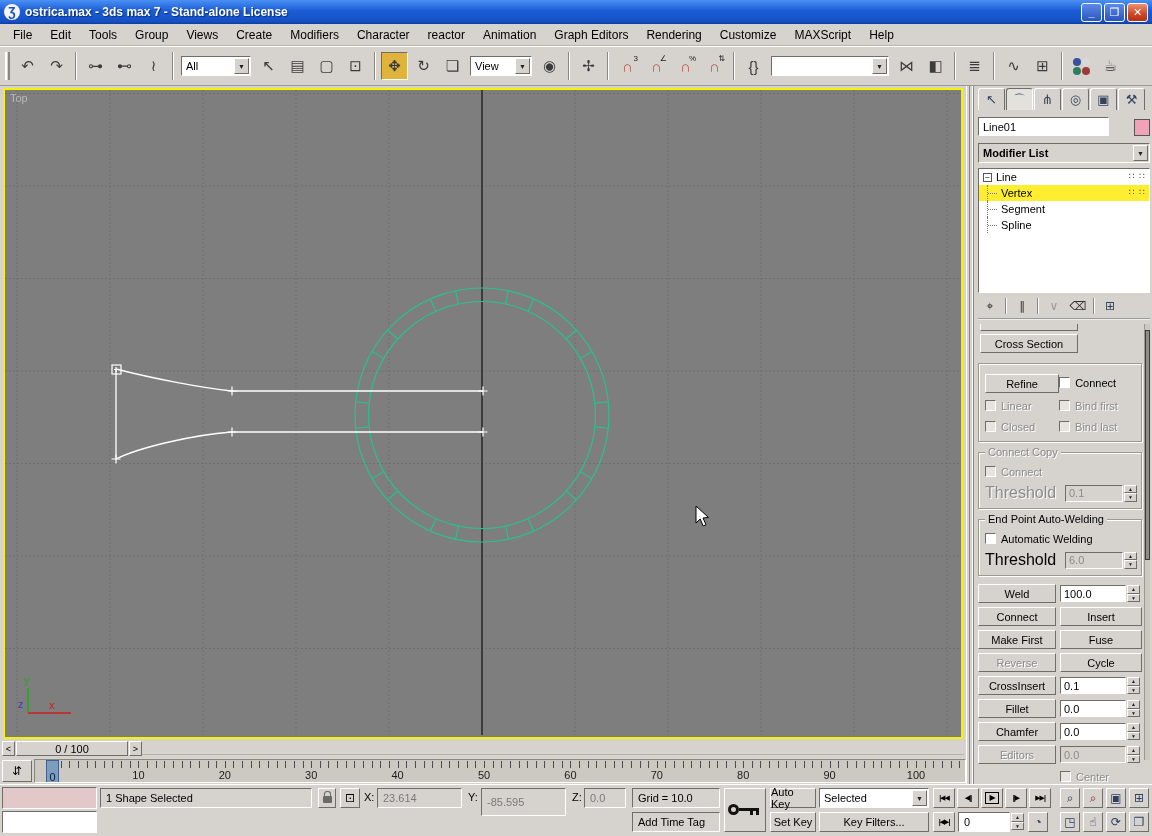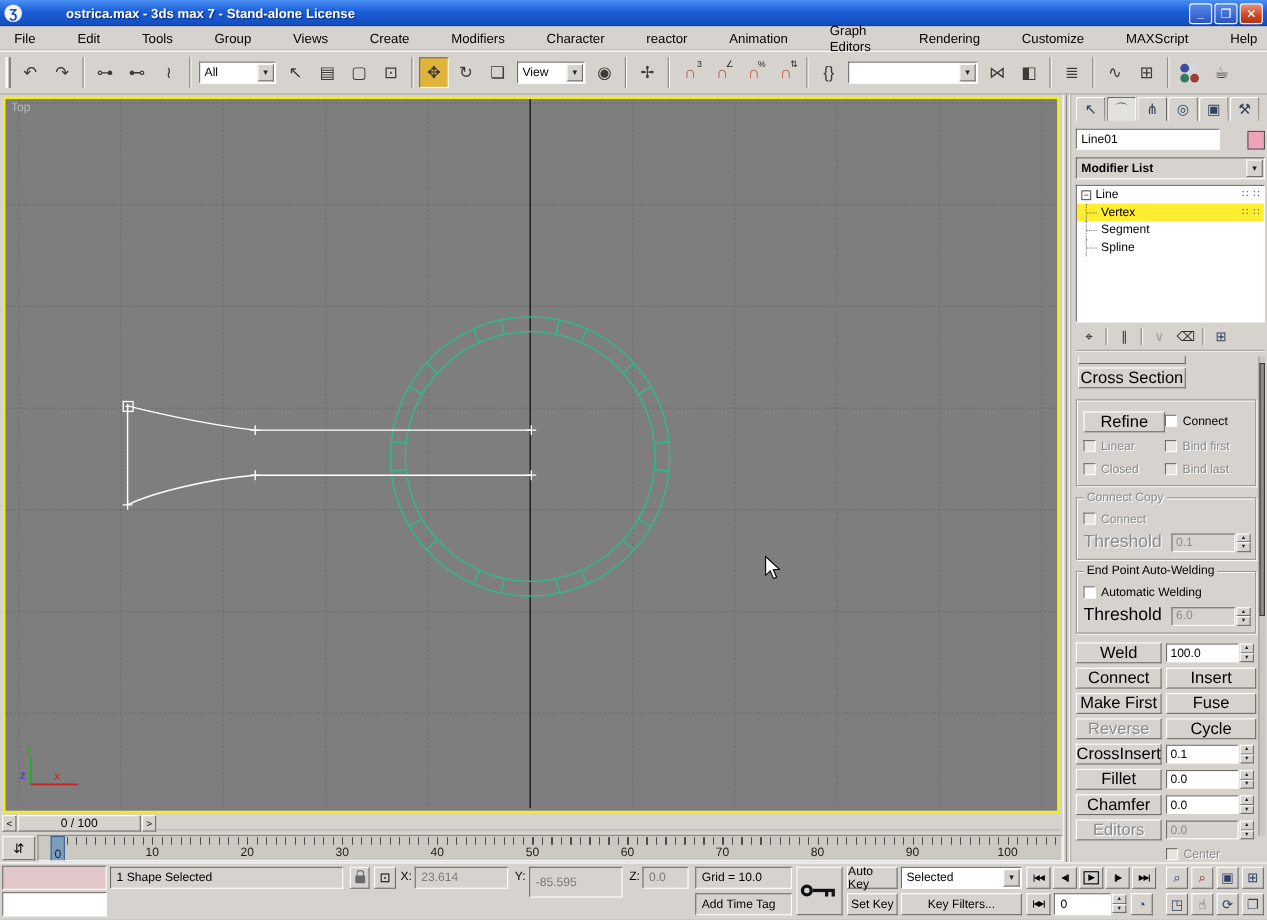--- a/index.html
+++ b/index.html
@@ -17,7 +17,7 @@
     display:flex;align-items:center;padding:0 4px;color:#fff;}
   .app-icon{width:16px;height:16px;border-radius:8px;background:#f4f4f4;color:#1450c2;font-weight:bold;
     font-size:12px;display:flex;align-items:center;justify-content:center;margin-right:5px;}
-  .title-text{font-size:12px;font-weight:bold;text-shadow:1px 1px 1px #0a2d7a;flex:1;white-space:nowrap;margin-left:35px;}
+  .title-text{font-size:12px;font-weight:bold;text-shadow:1px 1px 1px #0a2d7a;flex:1;white-space:nowrap;}
   .winbtn{width:21px;height:19px;margin-left:2px;border-radius:3px;border:1px solid #fff;
     color:#fff;font-size:11px;font-weight:bold;display:flex;align-items:center;justify-content:center;
     background:linear-gradient(180deg,#5a8ae8,#2a55c0);}

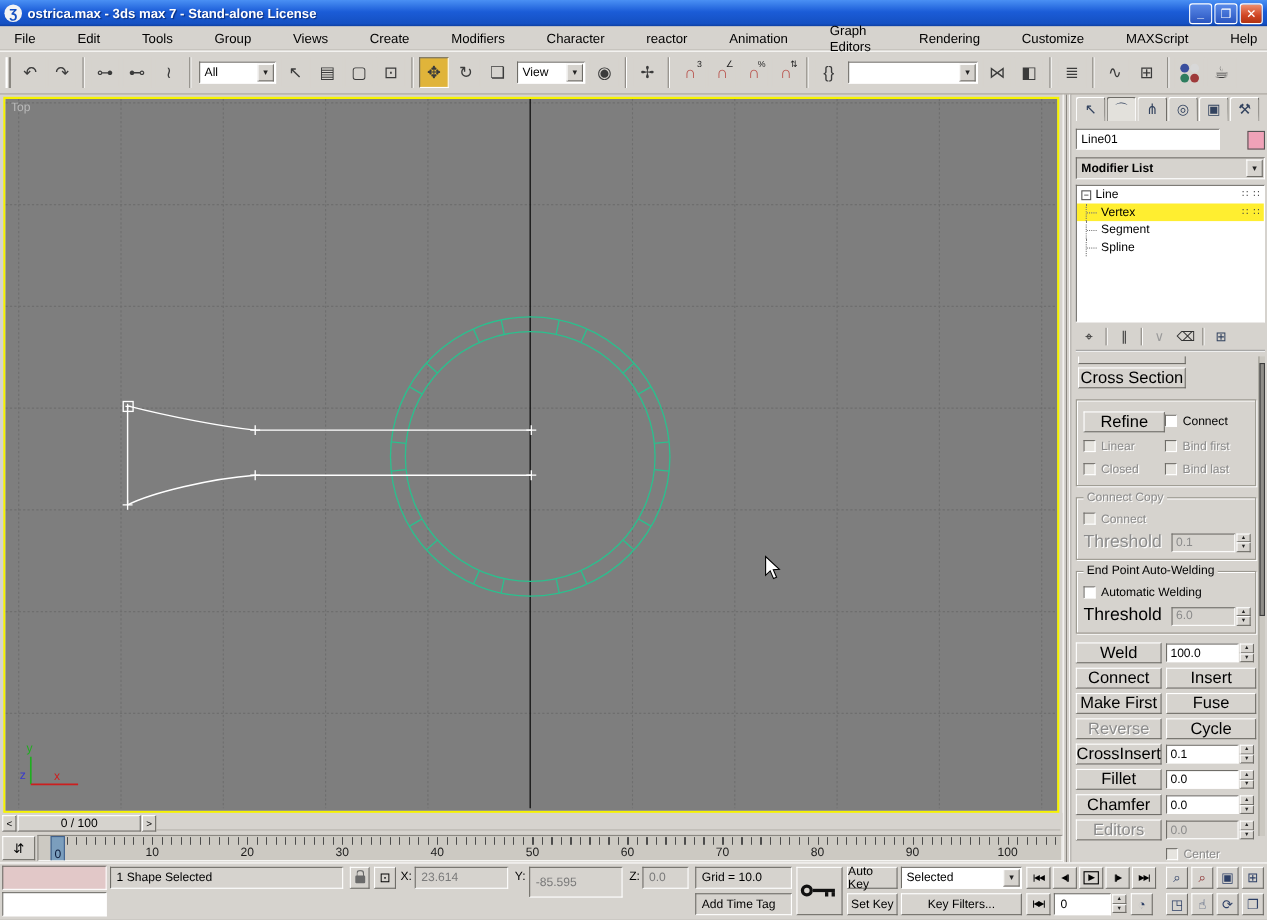--- a/index.html
+++ b/index.html
@@ -24,7 +24,7 @@
   .winbtn.close{background:linear-gradient(180deg,#ef9070,#d04523 60%,#b03312);}
 
   
-  .menubar{height:22px;background:var(--bg);display:flex;align-items:center;border-bottom:1px solid #b8b5ae;padding-left:4px;gap:20px;}
+  .menubar{height:22px;background:var(--bg);display:flex;align-items:center;border-bottom:1px solid #b8b5ae;padding-left:4px;}
   .menu-item{font-size:12px;padding:2px 9px;color:#000;}
 
   

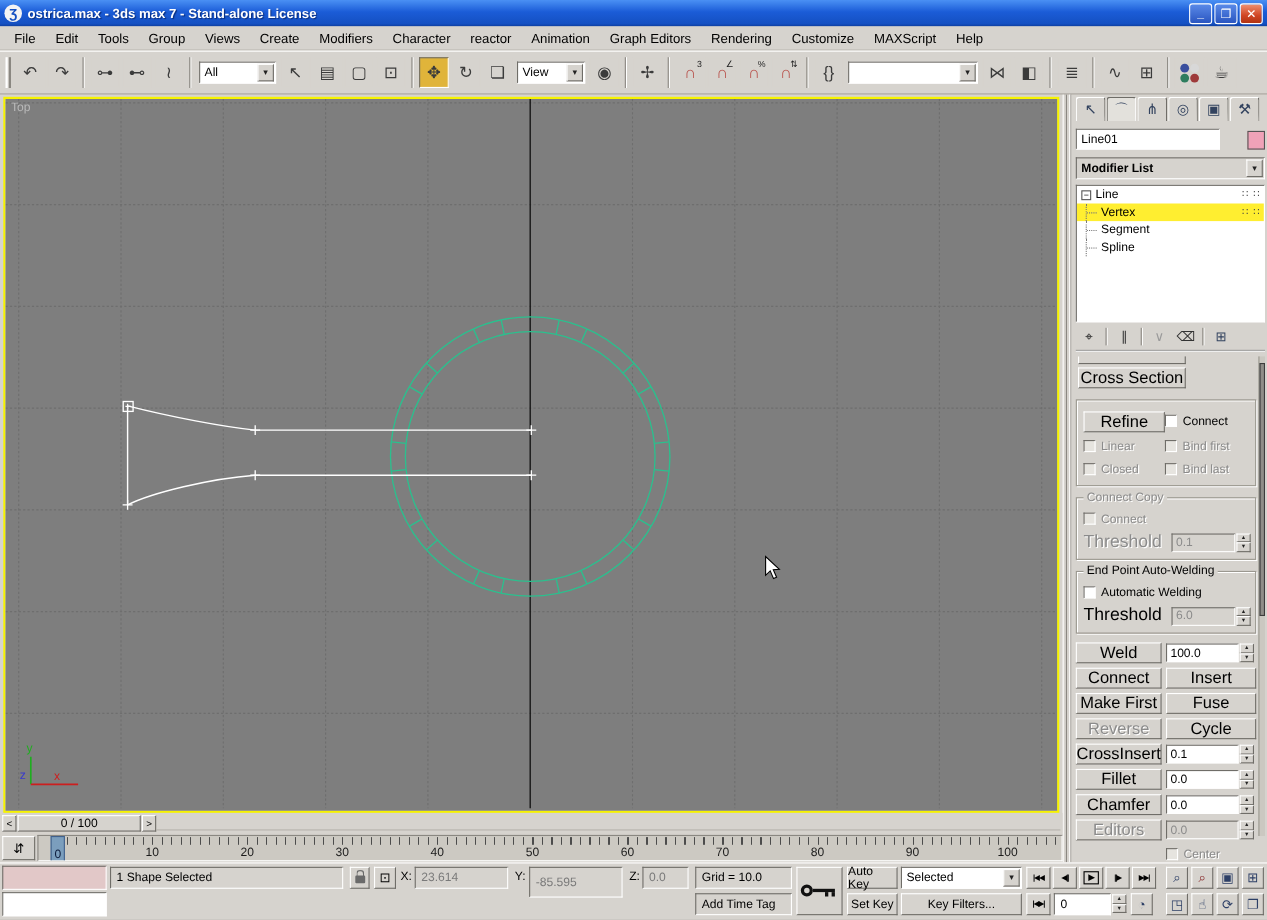--- a/index.html
+++ b/index.html
@@ -85,7 +85,7 @@
   .ro-scroll{position:absolute;right:0;top:0;width:6px;height:436px;background:#cbc8c1;border-left:1px solid #9b9890;}
   .ro-thumb{position:absolute;left:0;top:6px;width:5px;height:230px;background:#8f8d88;border:1px solid #3c3c3c;}
   .partial-btn{height:7px;width:98px;margin-left:2px;border:1px solid;border-color:#fff #6f6d68 #6f6d68 #fff;border-top:none;}
-  .ro-btn{background:var(--bg);border:1px solid;border-color:#fff #6f6d68 #6f6d68 #fff;font-size:15px;
+  .ro-btn{background:var(--bg);border:1px solid;border-color:#fff #6f6d68 #6f6d68 #fff;font-size:11px;
     display:flex;align-items:center;justify-content:center;height:19px;color:#000;}
   .ro-btn.dis{color:var(--dis);}
   .grp{position:relative;border:1px solid #9b9890;box-shadow:inset 1px 1px 0 #fff, 1px 1px 0 #fff;margin-top:10px;padding:10px 4px 6px 6px;}

